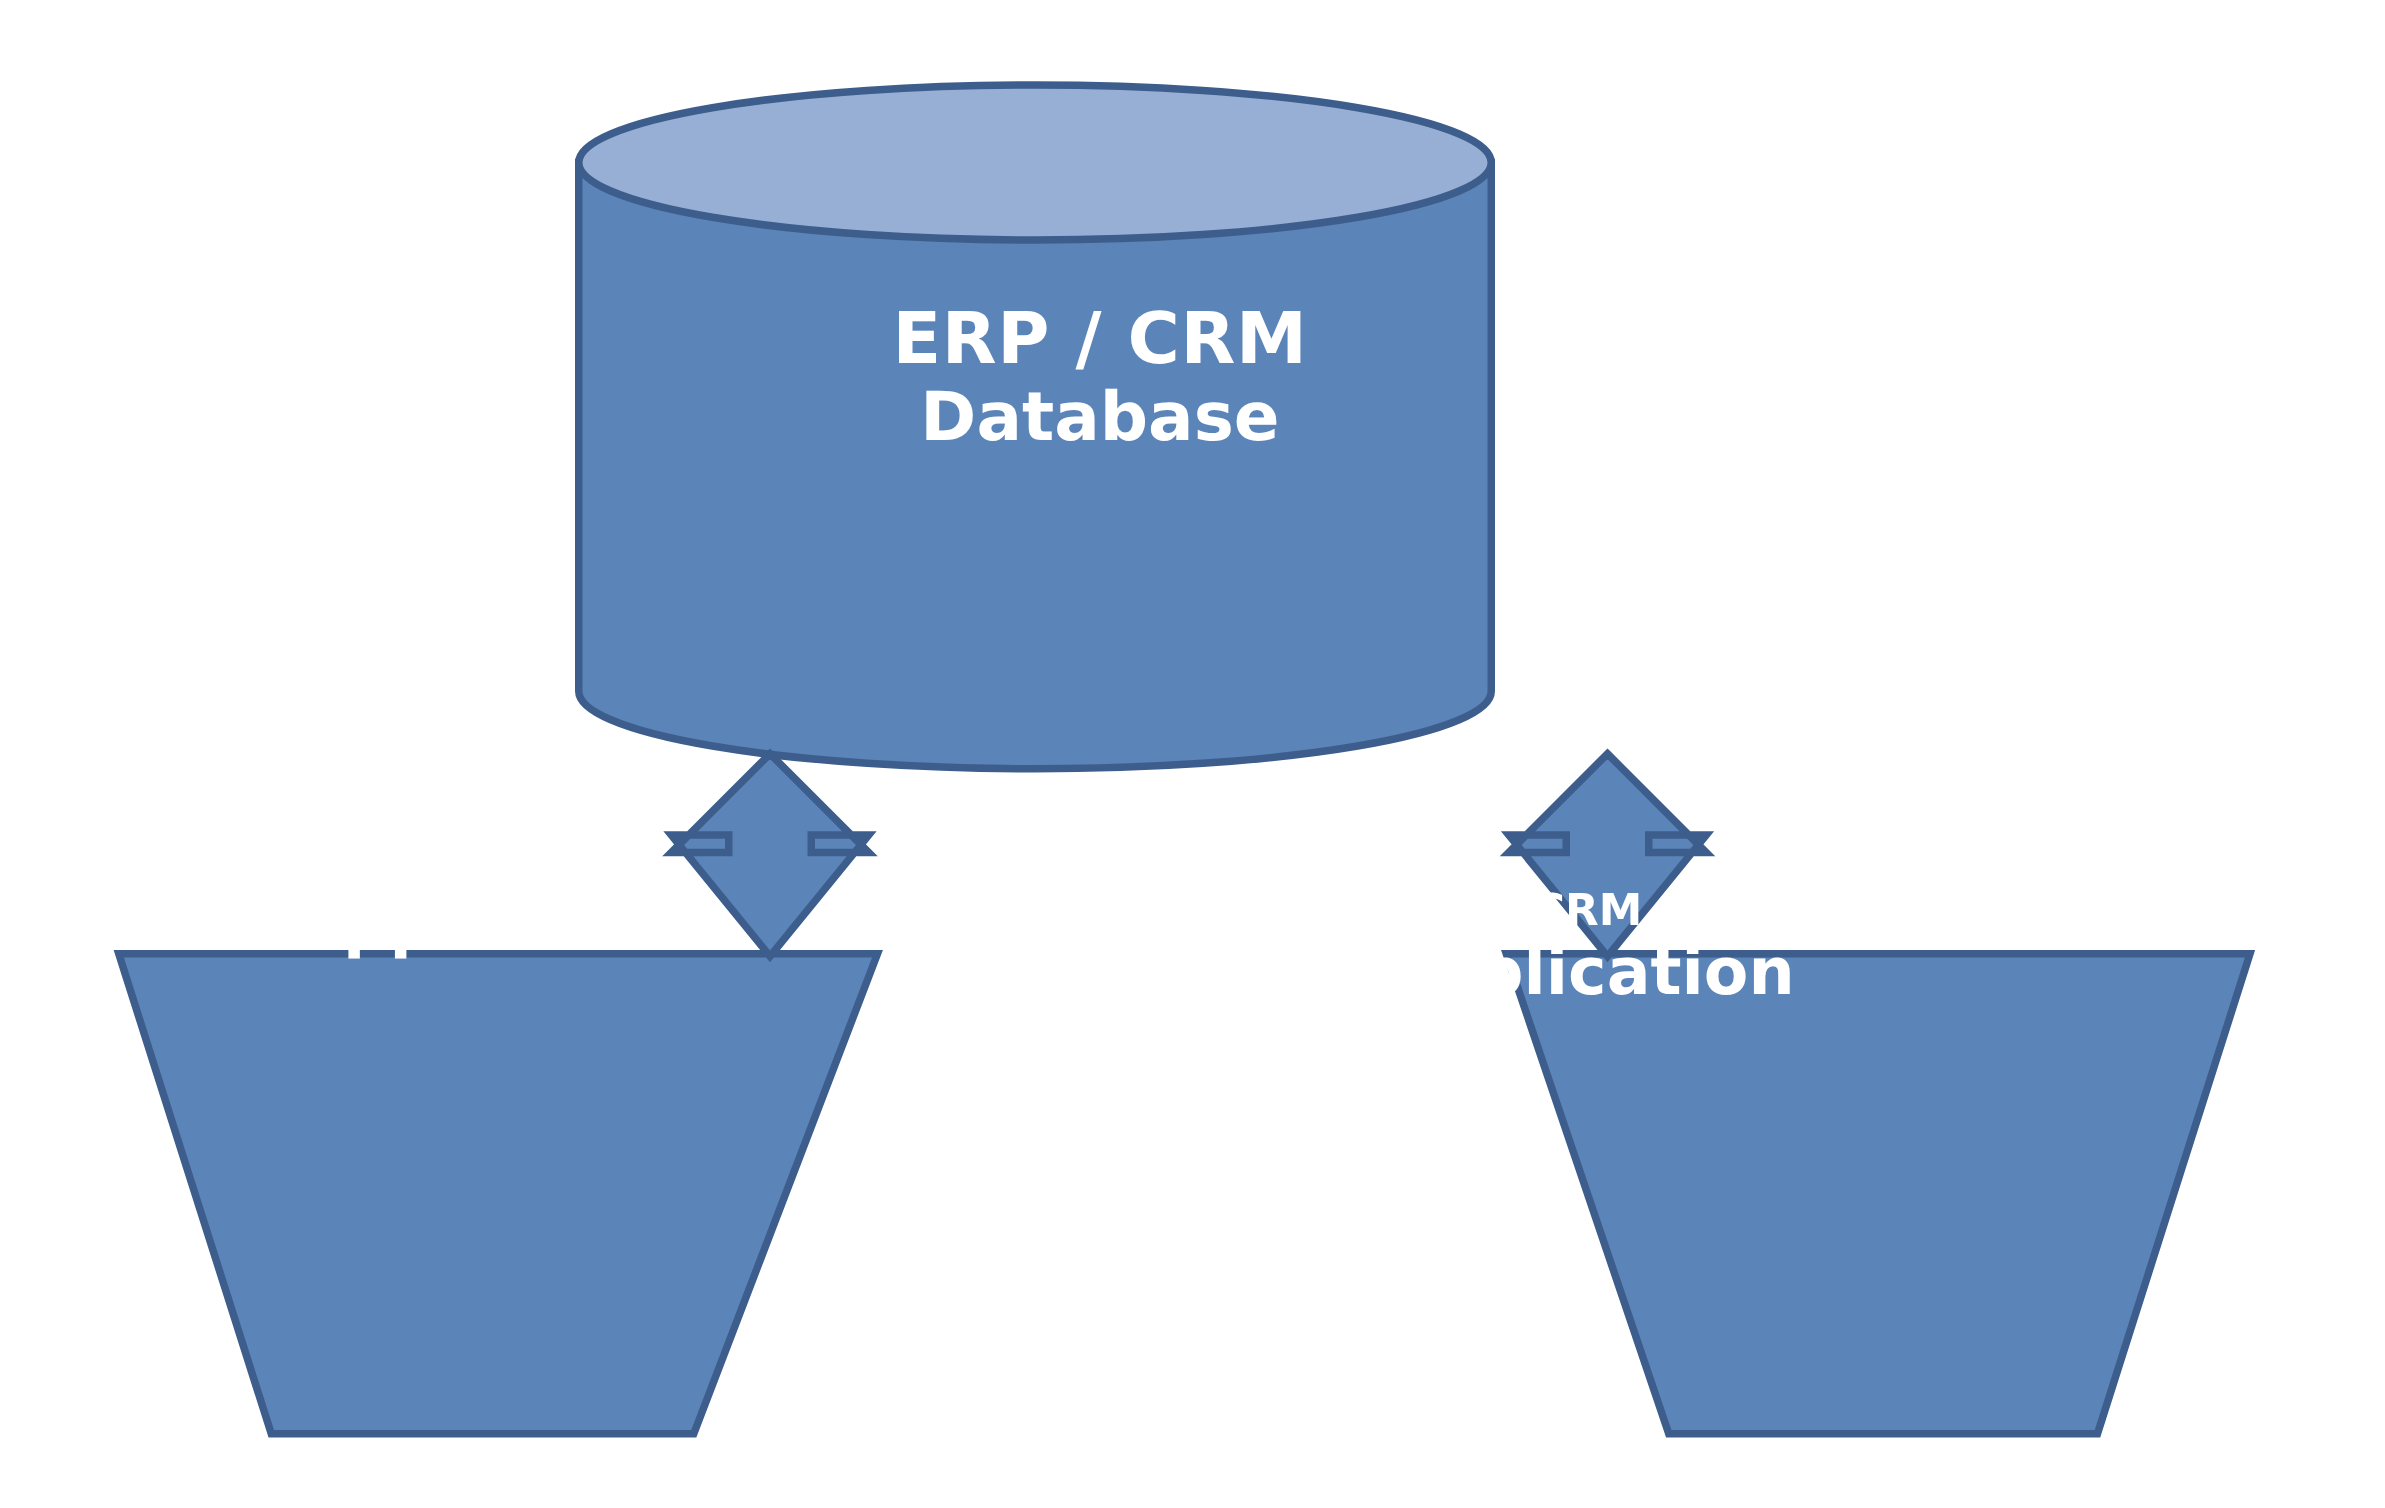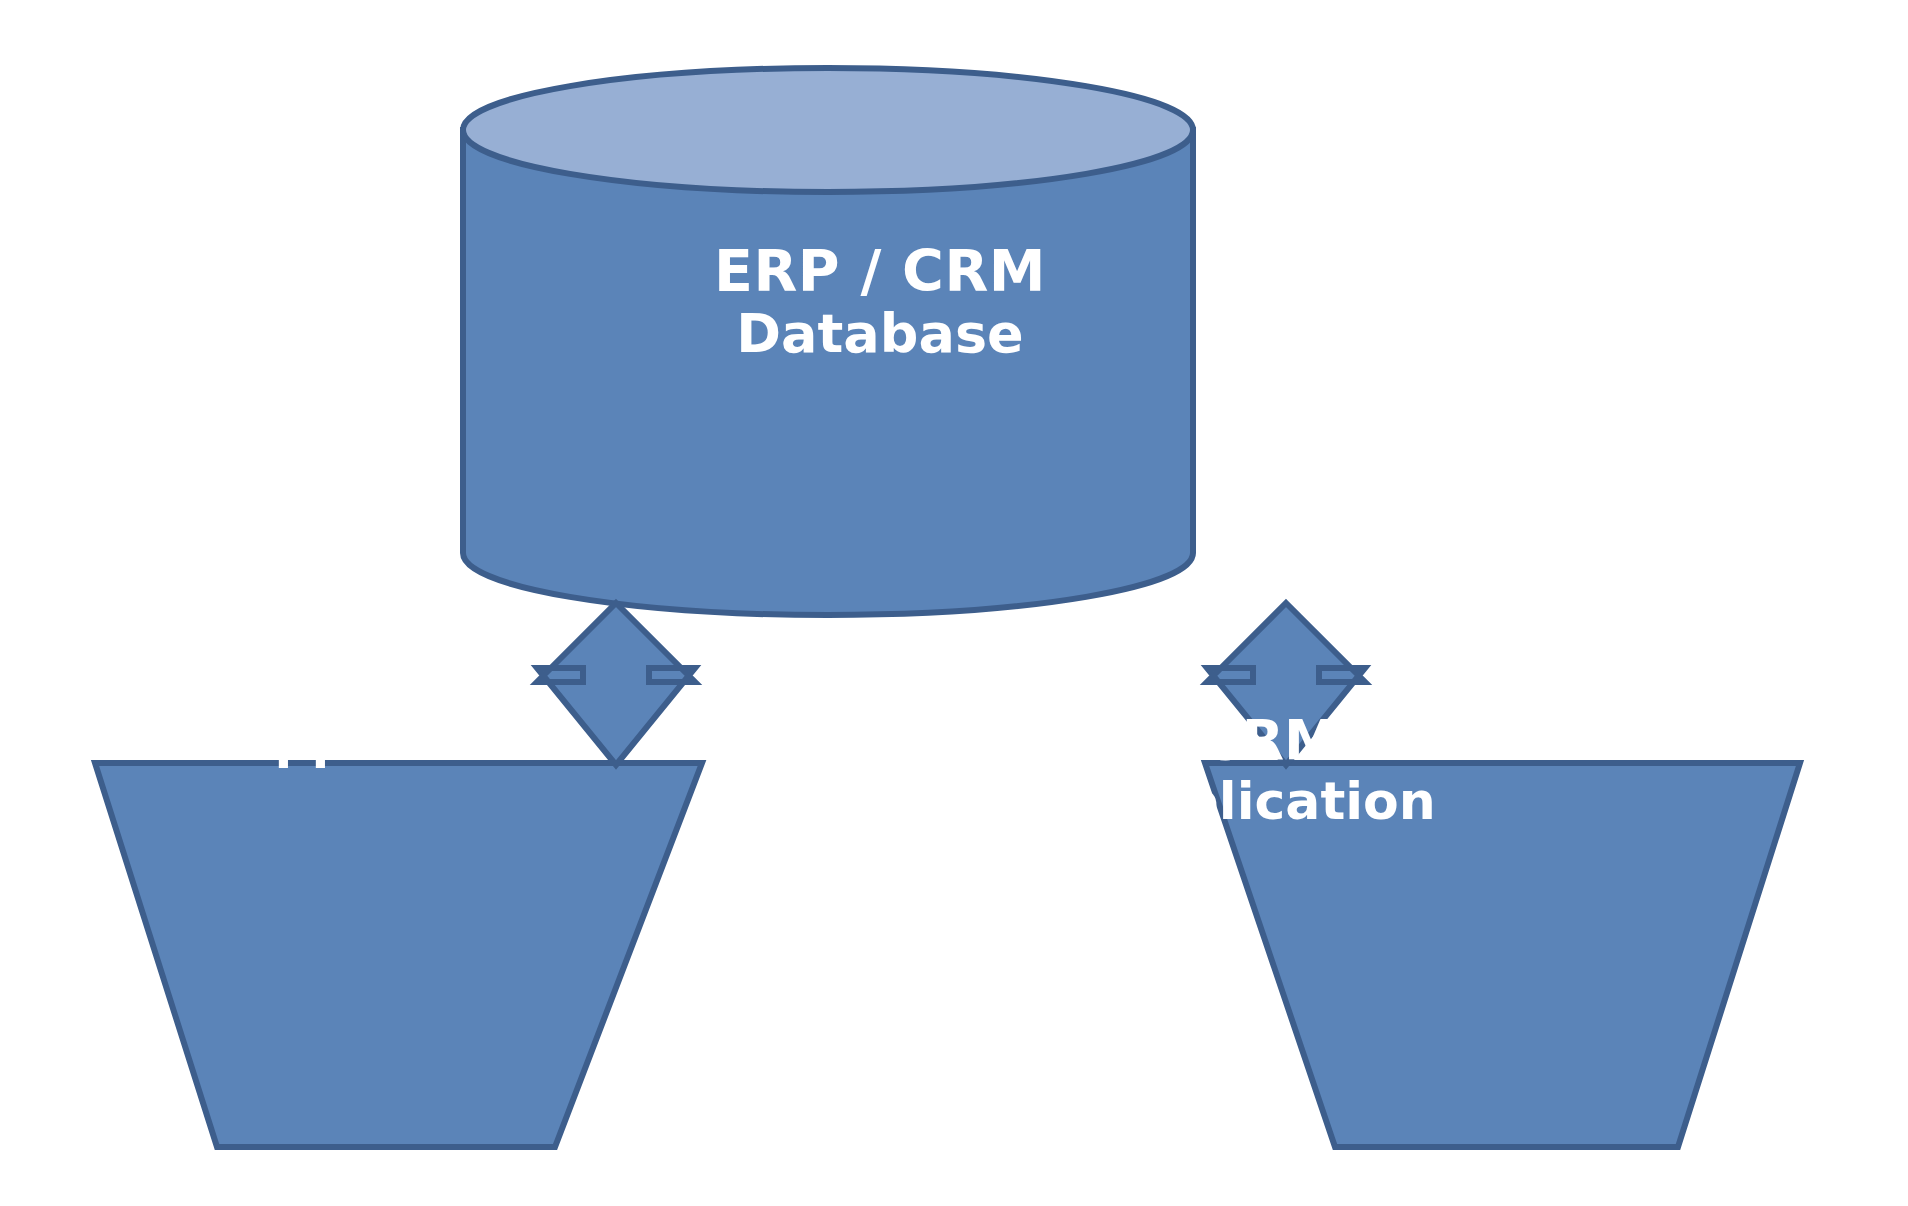--- a/index.html
+++ b/index.html
@@ -63,7 +63,7 @@
     top: 710px;
     width: 580px;
   }
-  #crm-label .label-title { font-size: 55px; }
+  #crm-label .label-title { font-size: 35px; }
   #crm-label .label-sub   { font-size: 52px; }
 </style>
 </head>

